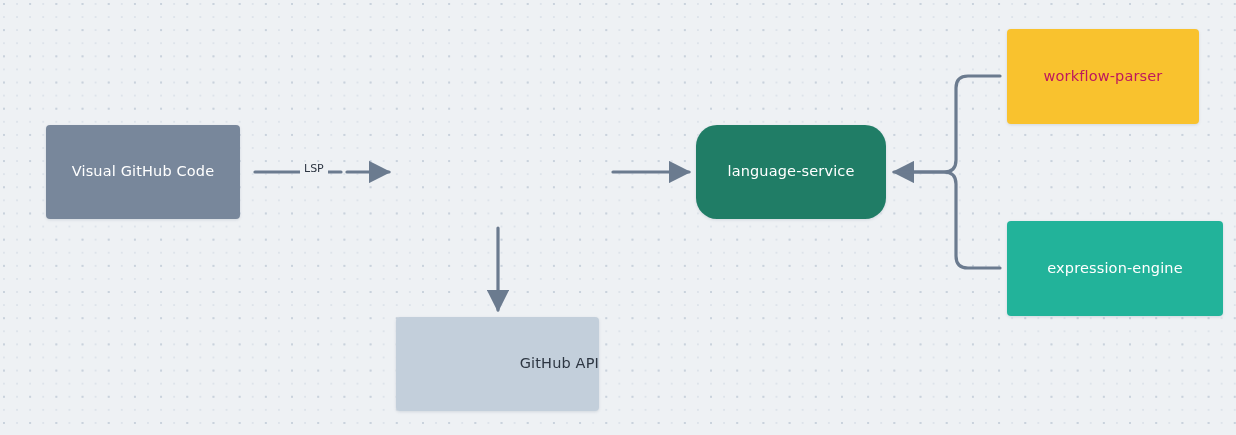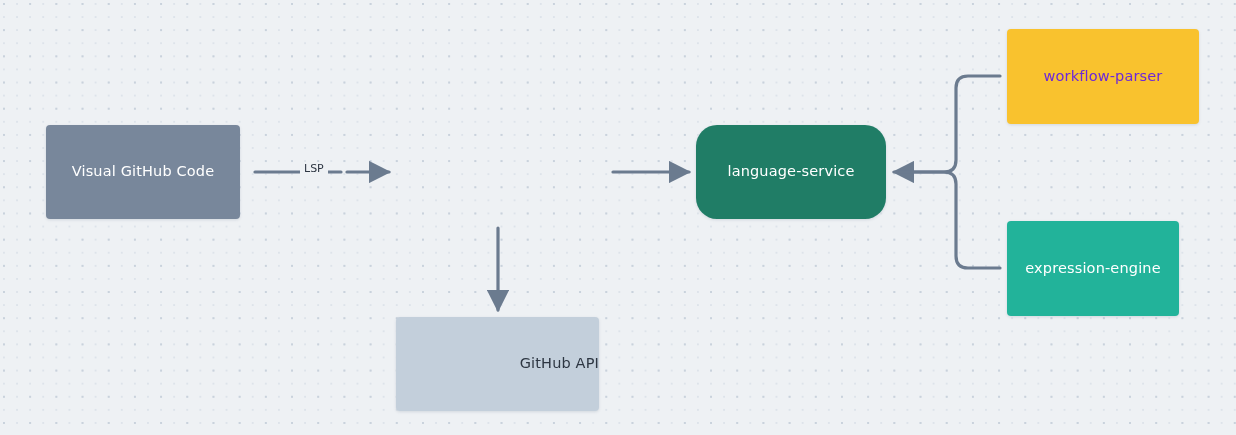--- a/index.html
+++ b/index.html
@@ -102,7 +102,7 @@
   </div>
 
   <div class="node" style="left:1007px; top:29px; width:192px; height:95px; background:#f9c22e;">
-    <span class="node-label" style="color:#6d28d9;">workflow-parser</span>
+    <span class="node-label" style="color:#be185d;">workflow-parser</span>
   </div>
 
   <div class="node" style="left:1007px; top:221px; width:172px; height:95px; background:#22b39a;">

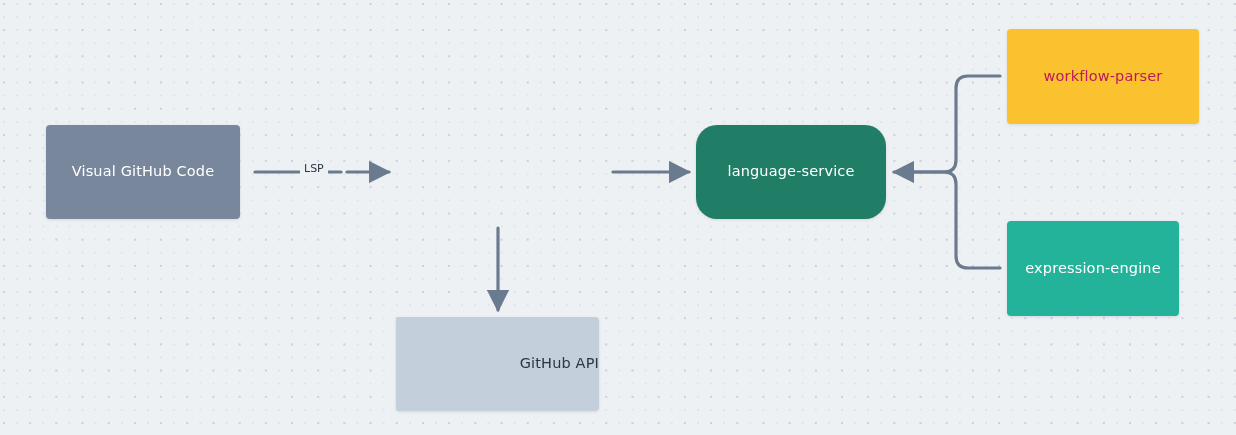--- a/index.html
+++ b/index.html
@@ -105,7 +105,7 @@
     <span class="node-label" style="color:#be185d;">workflow-parser</span>
   </div>
 
-  <div class="node" style="left:1007px; top:221px; width:172px; height:95px; background:#22b39a;">
+  <div class="node" style="left:1007px; top:221px; width:216px; height:95px; background:#22b39a;">
     <span class="node-label" style="color:#ffffff;">expression-engine</span>
   </div>
 

